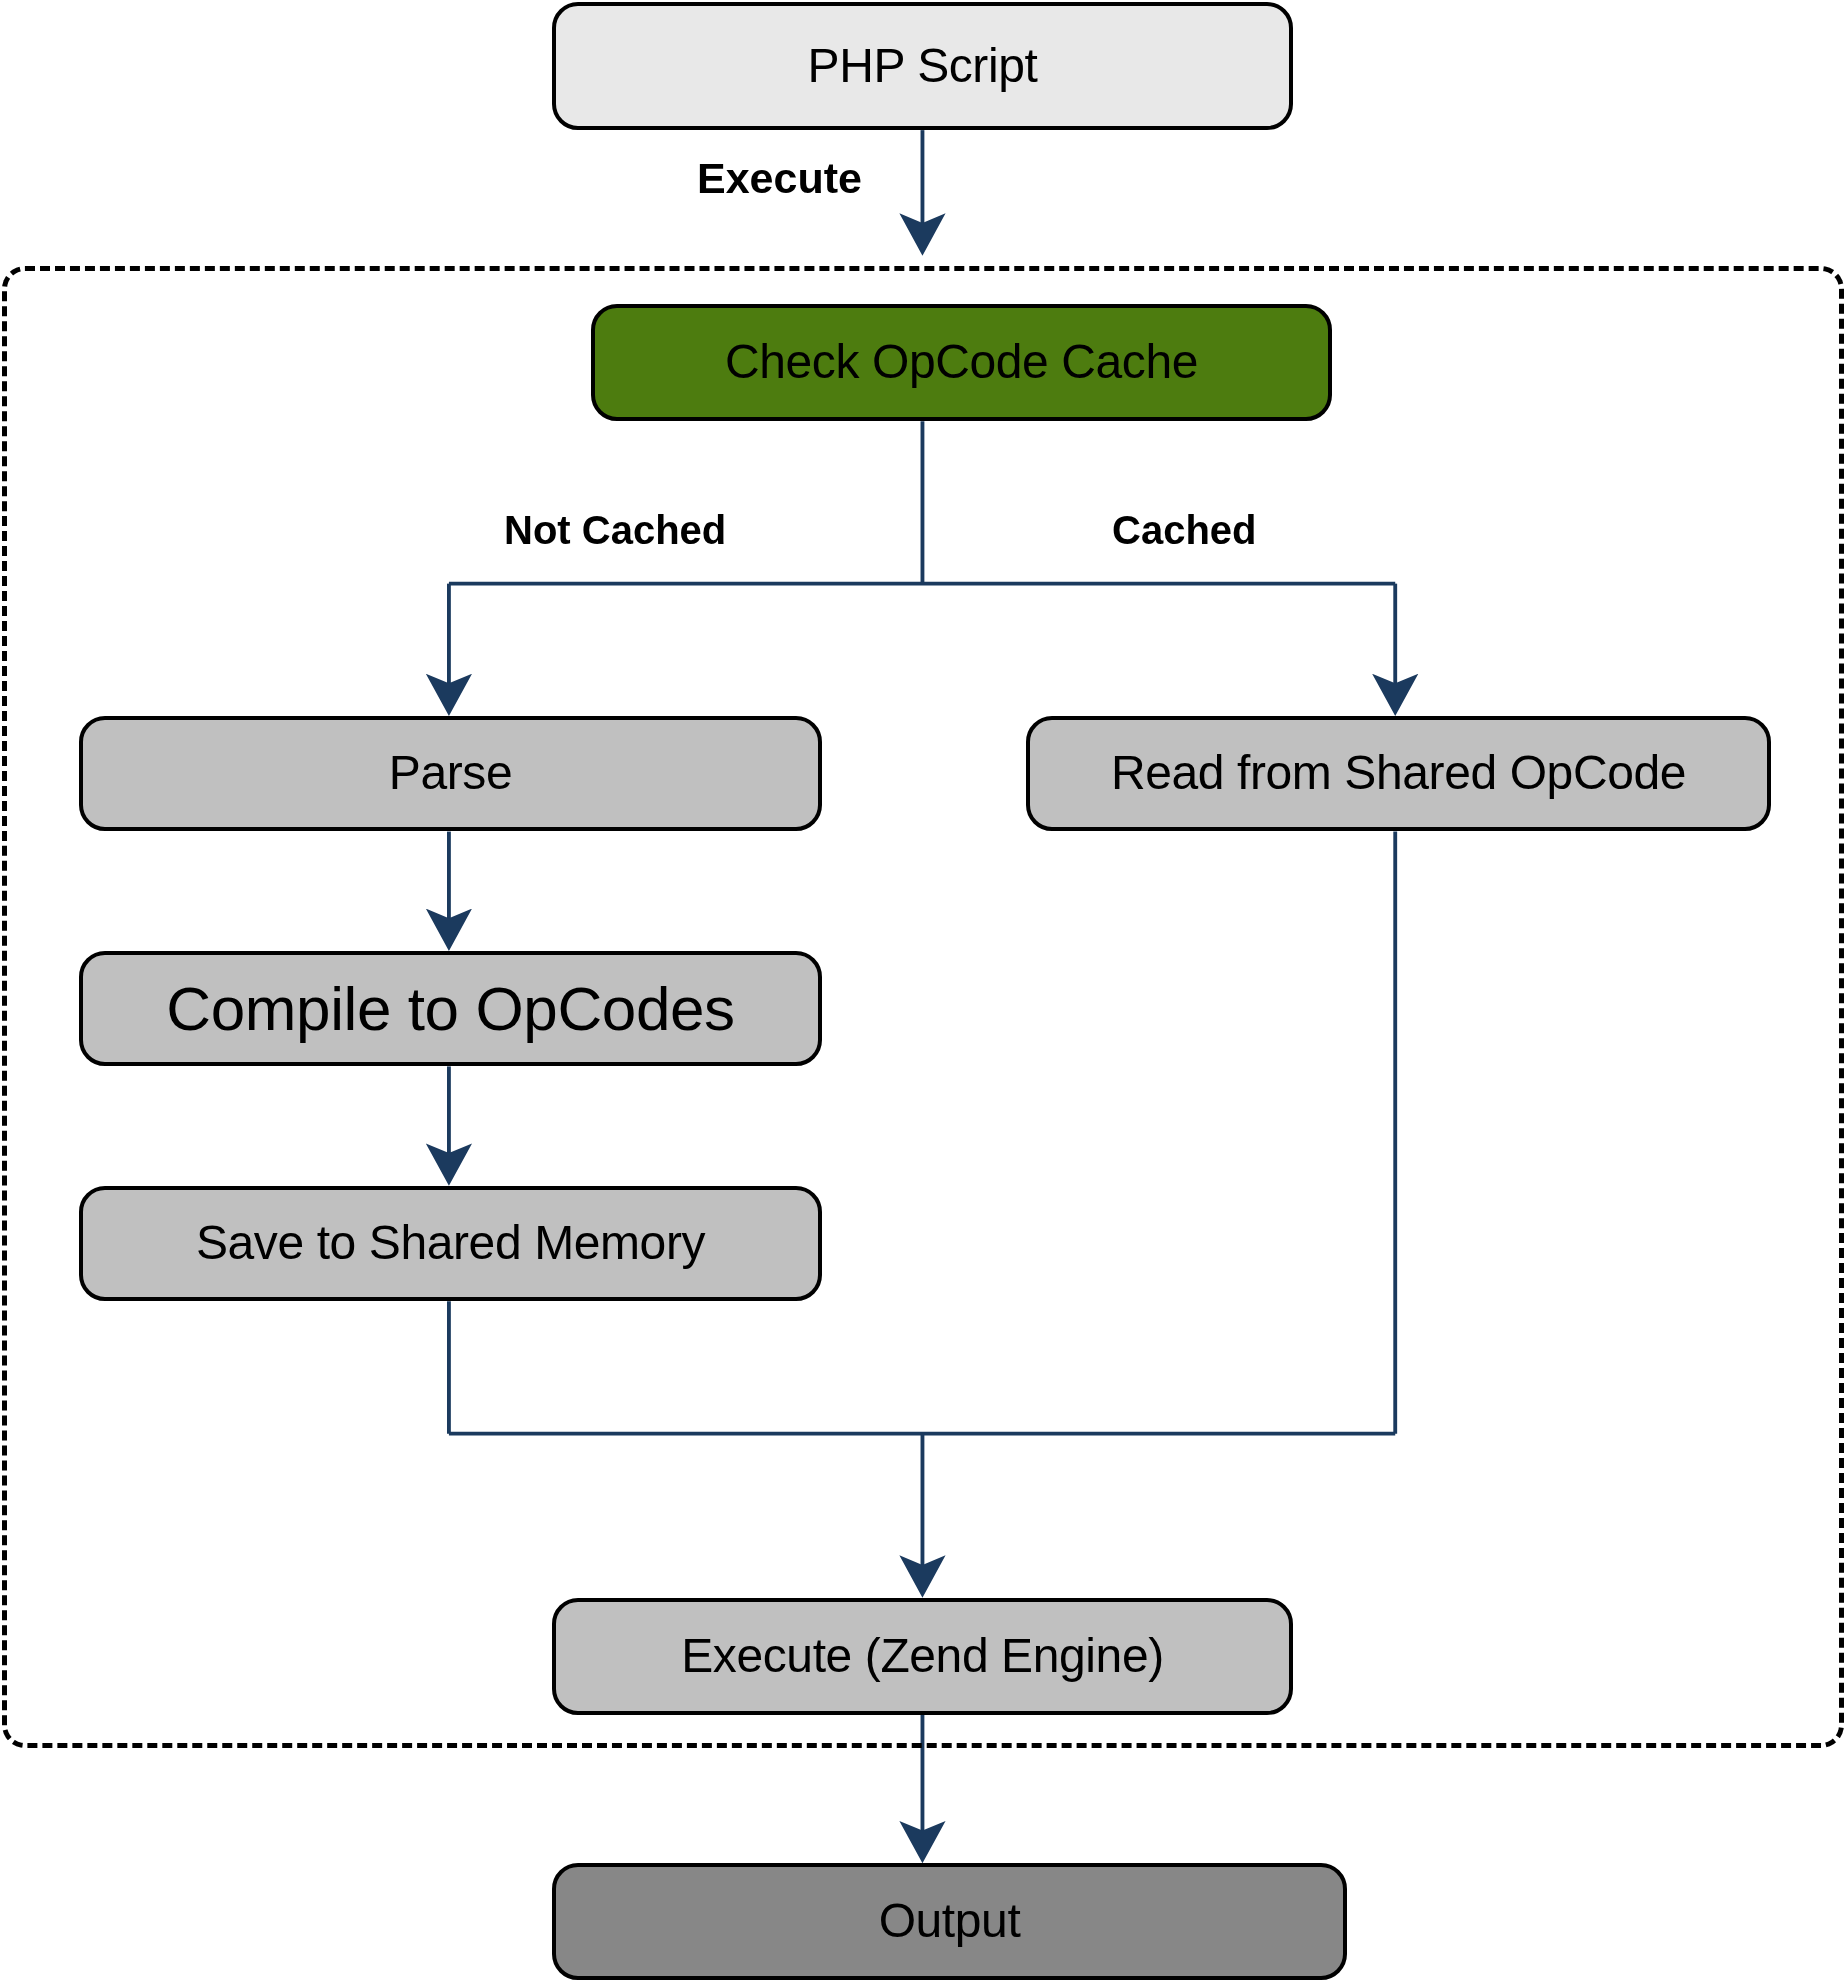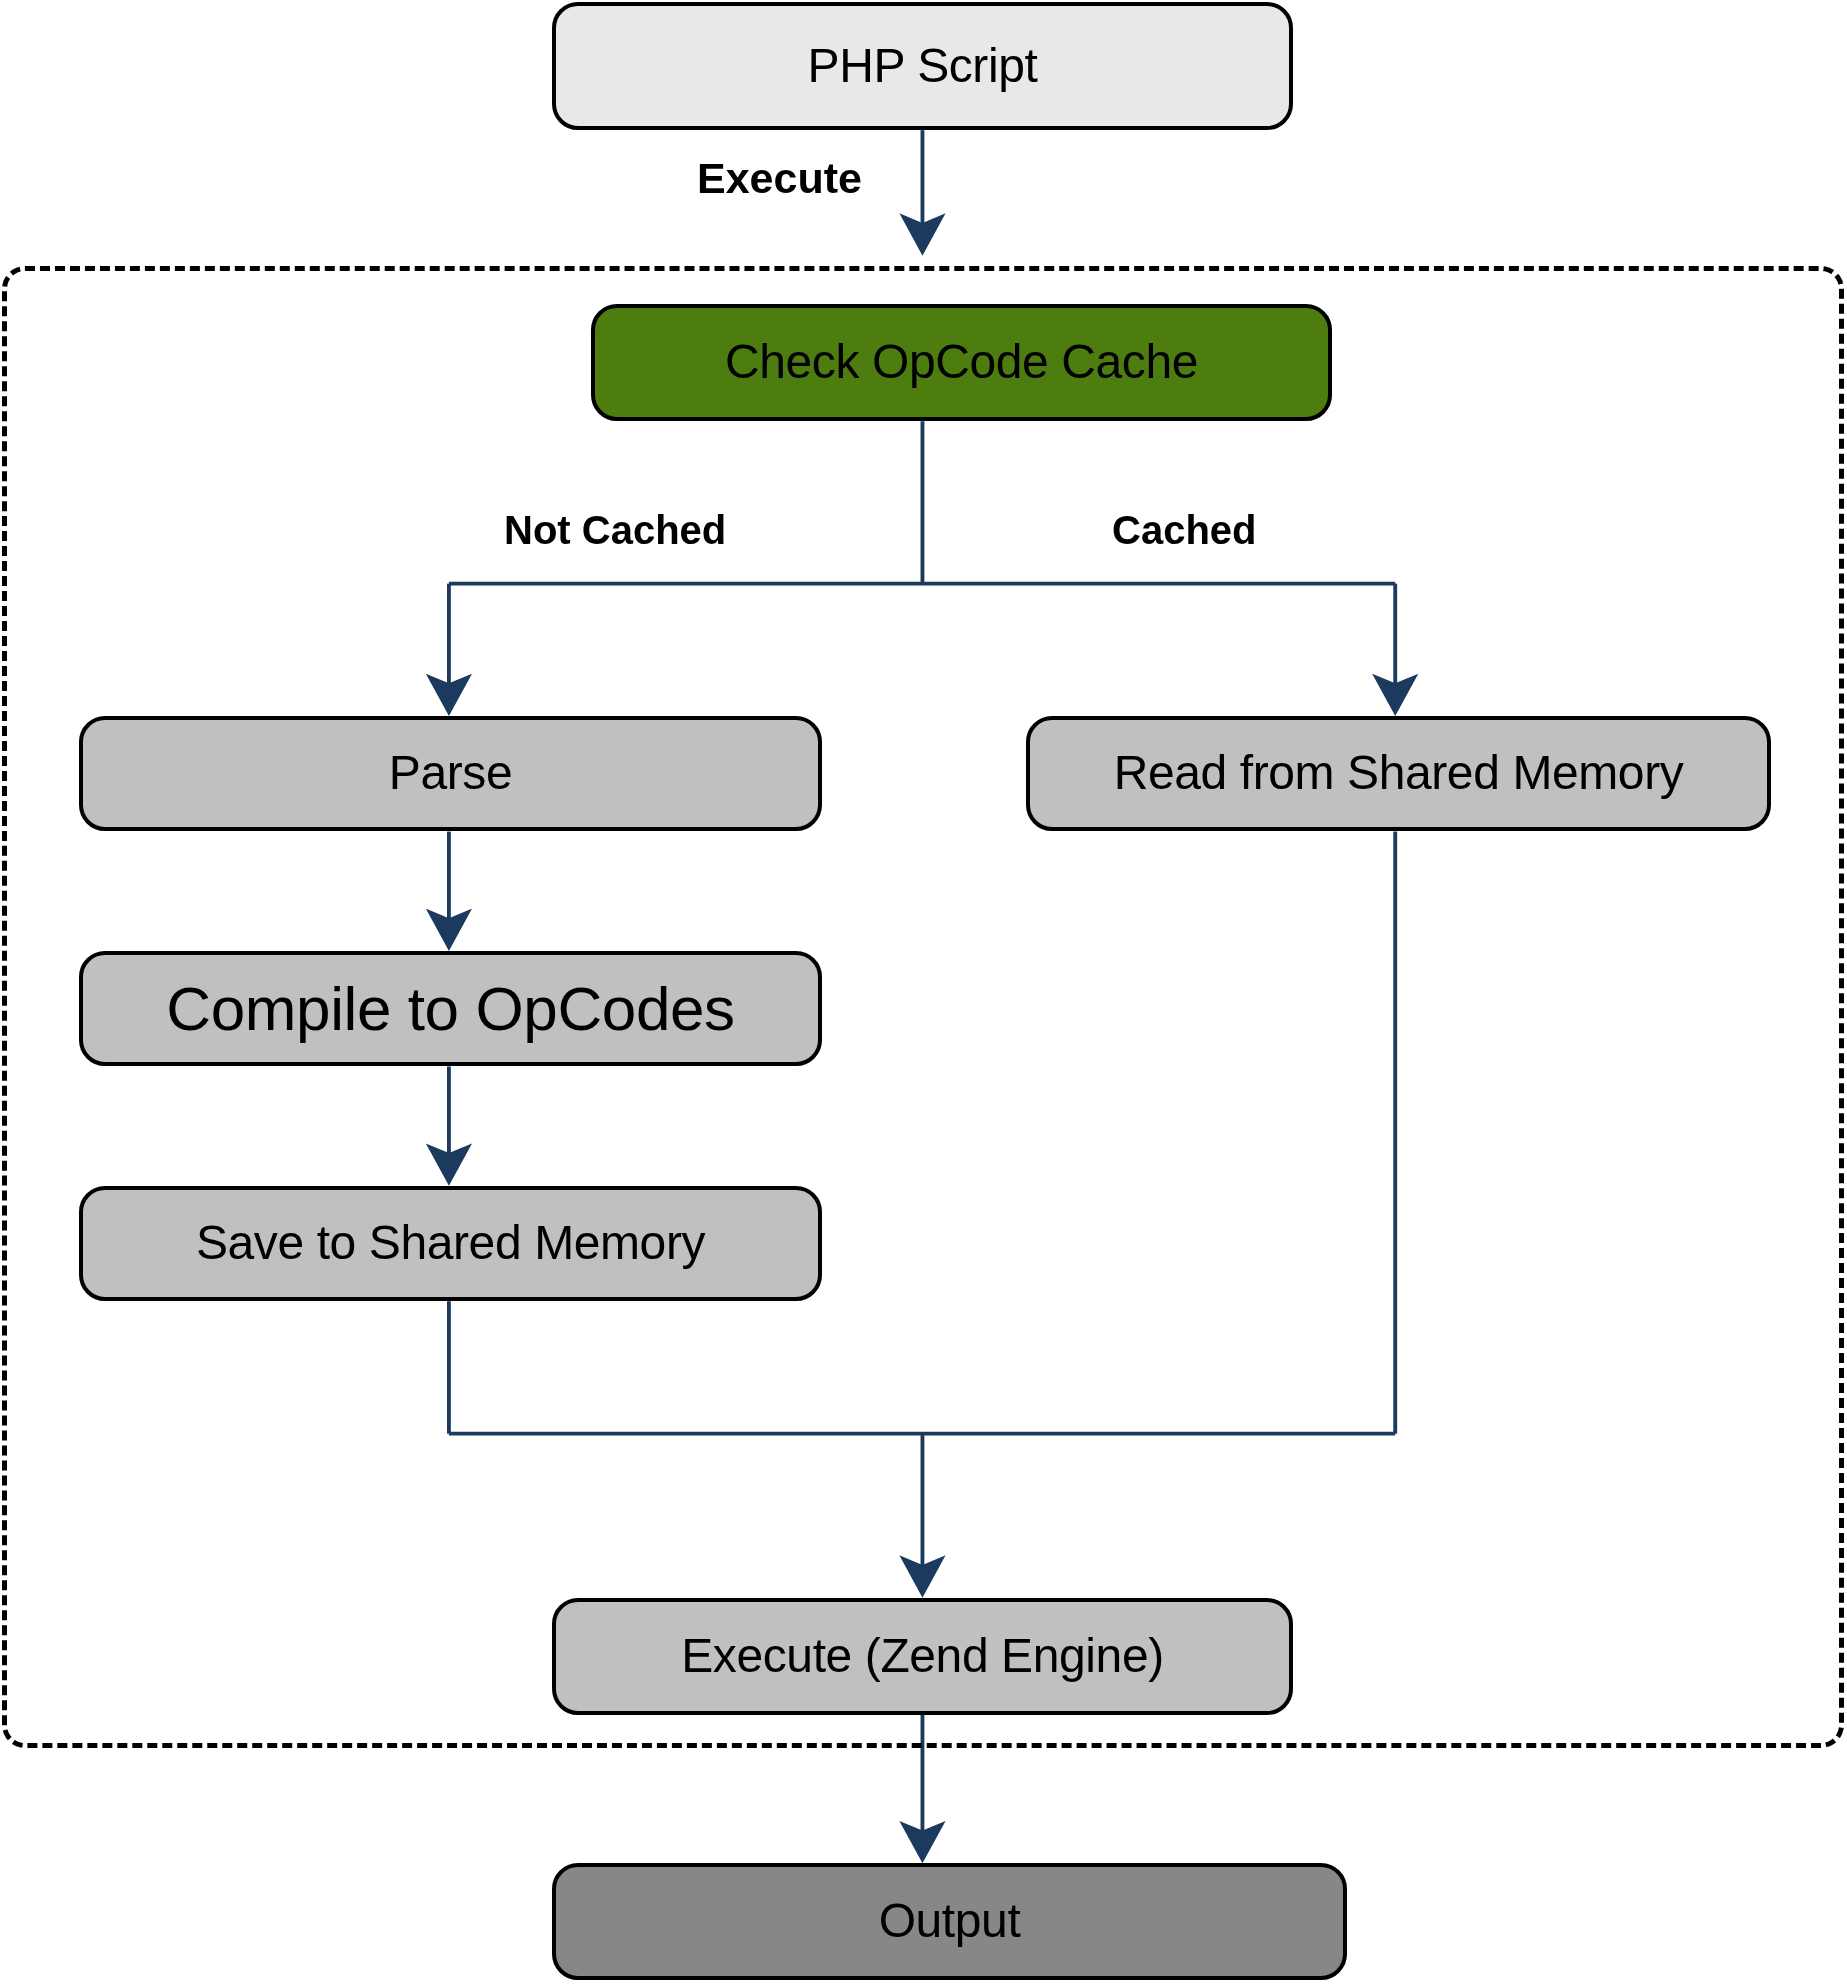--- a/index.html
+++ b/index.html
@@ -121,7 +121,7 @@
   </div>
 
   <div class="node" style="left:1026px; top:716px; width:745px; height:115px; background:#c0c0c0; font-size:48px;">
-    <span class="node-label">Read from Shared Memory</span>
+    <span class="node-label">Read from Shared OpCode</span>
   </div>
 
   <div class="node" style="left:79px; top:951px; width:743px; height:115px; background:#c0c0c0; font-size:62px;">

